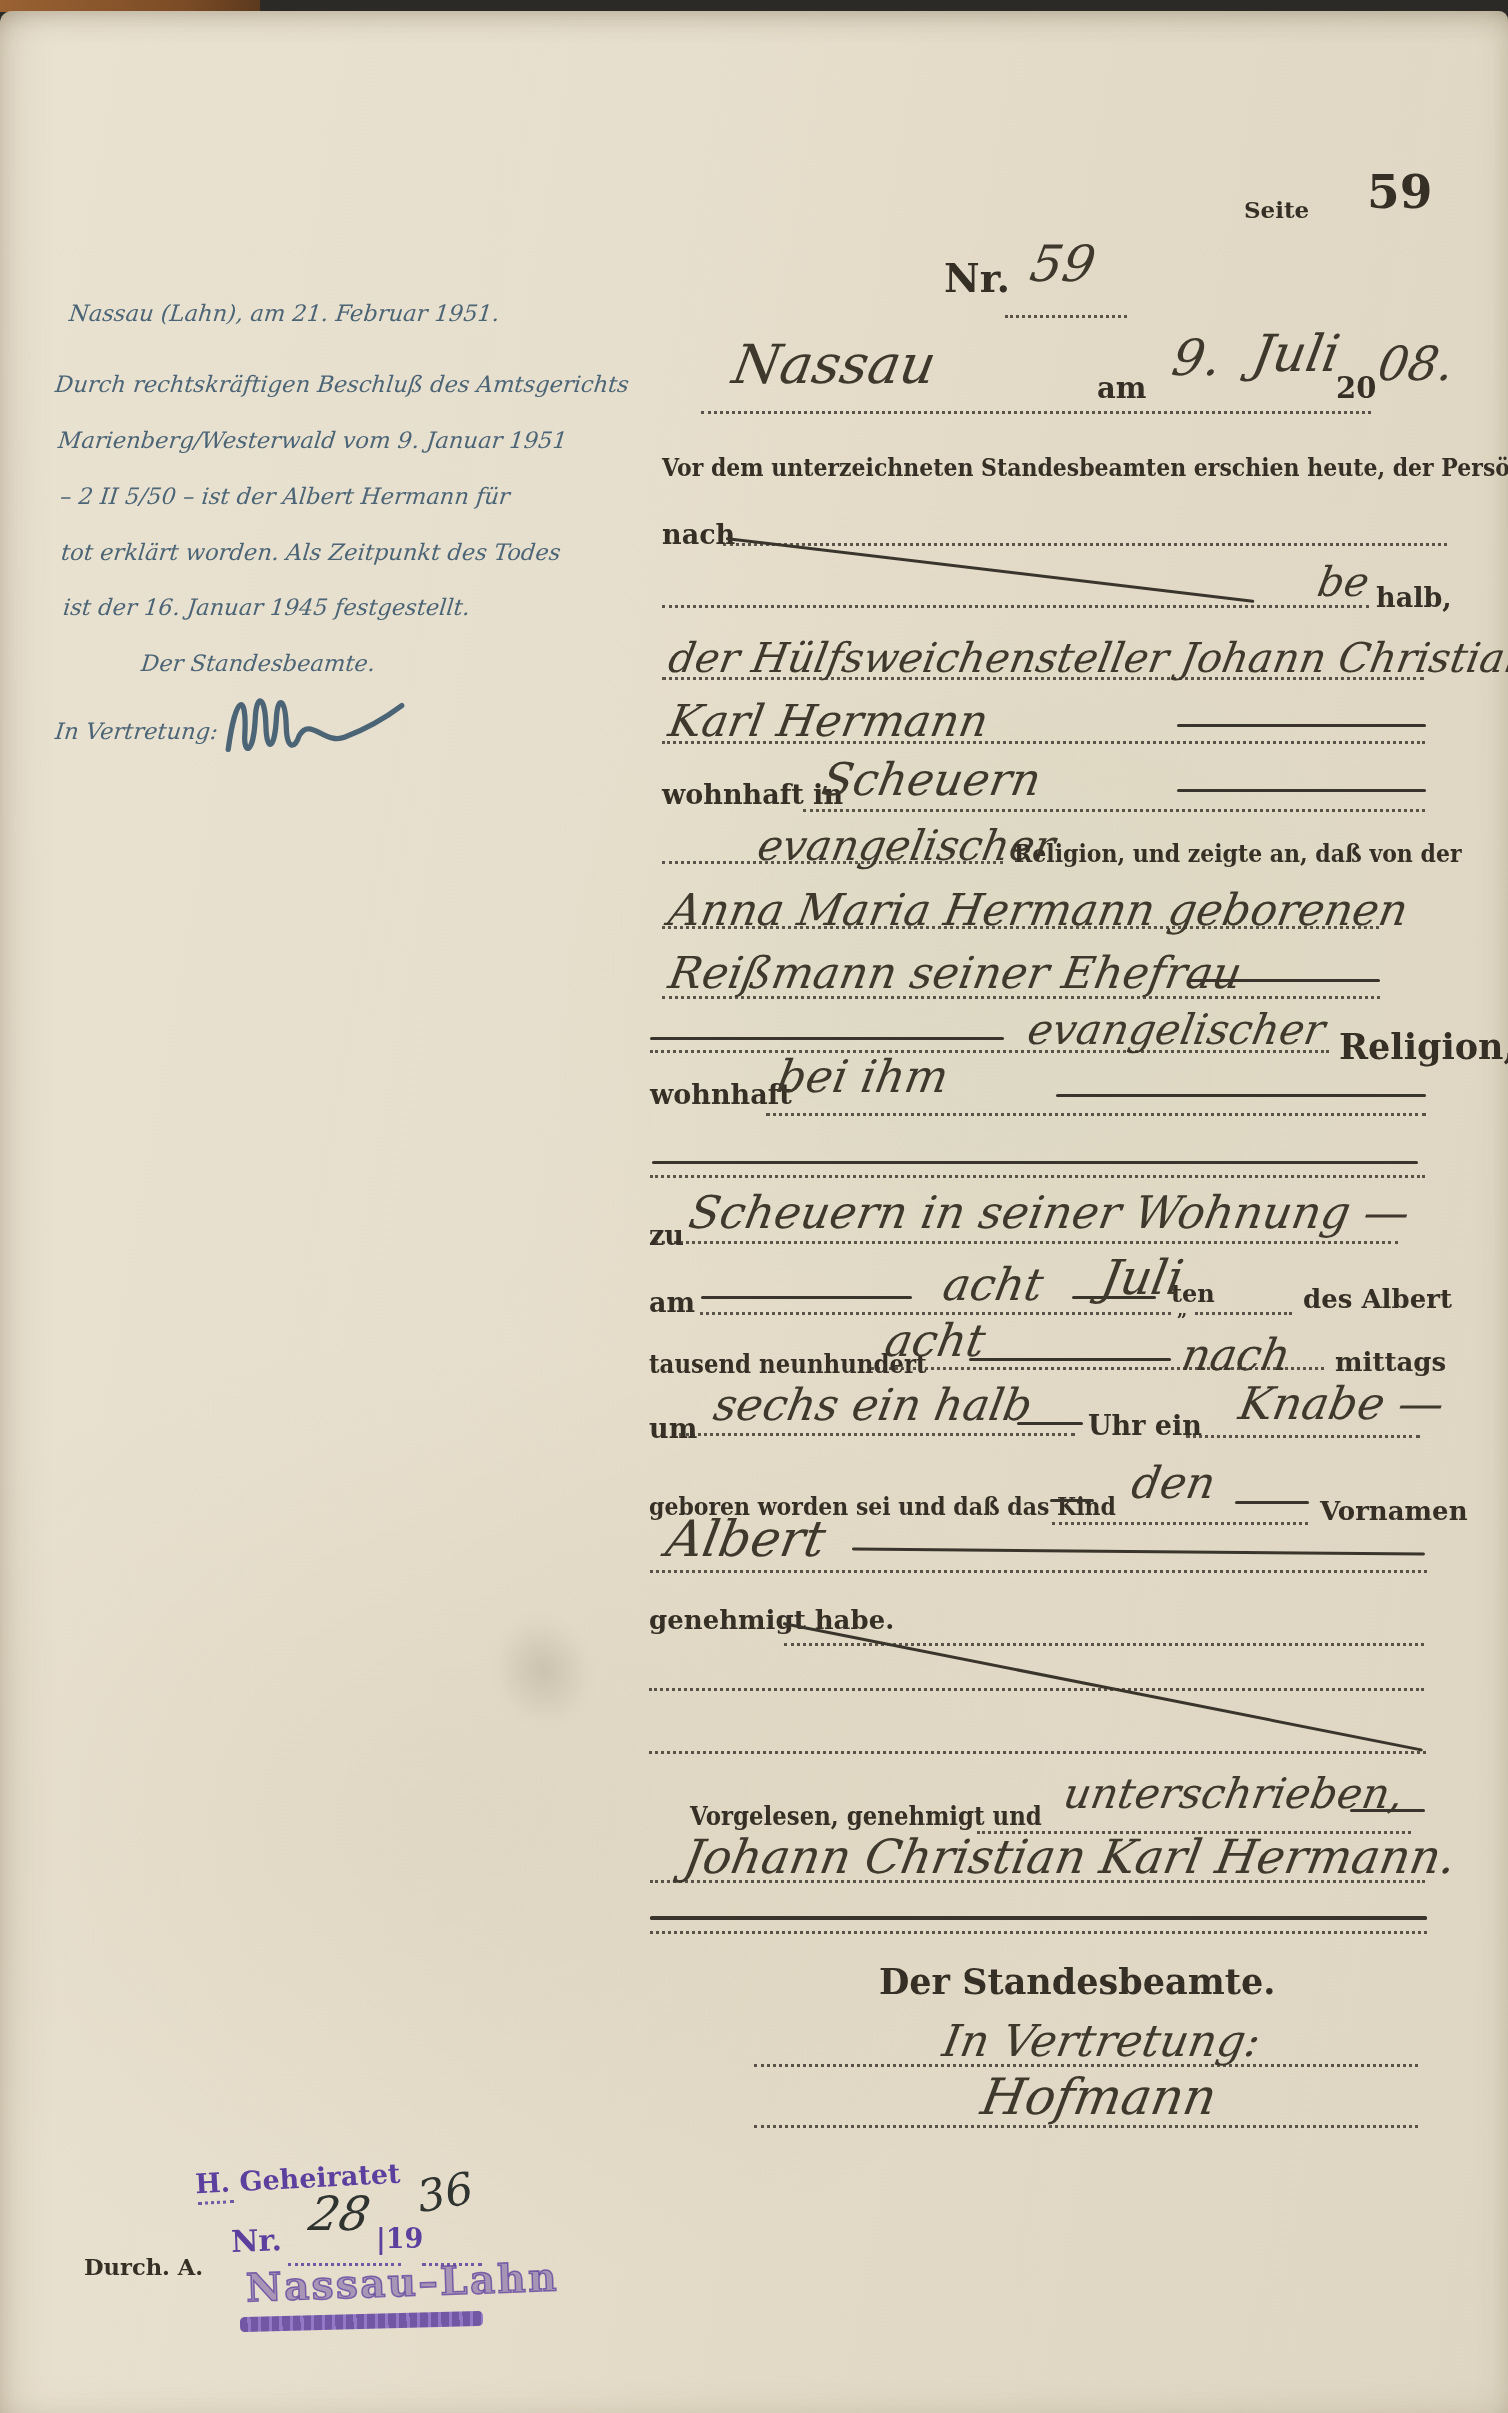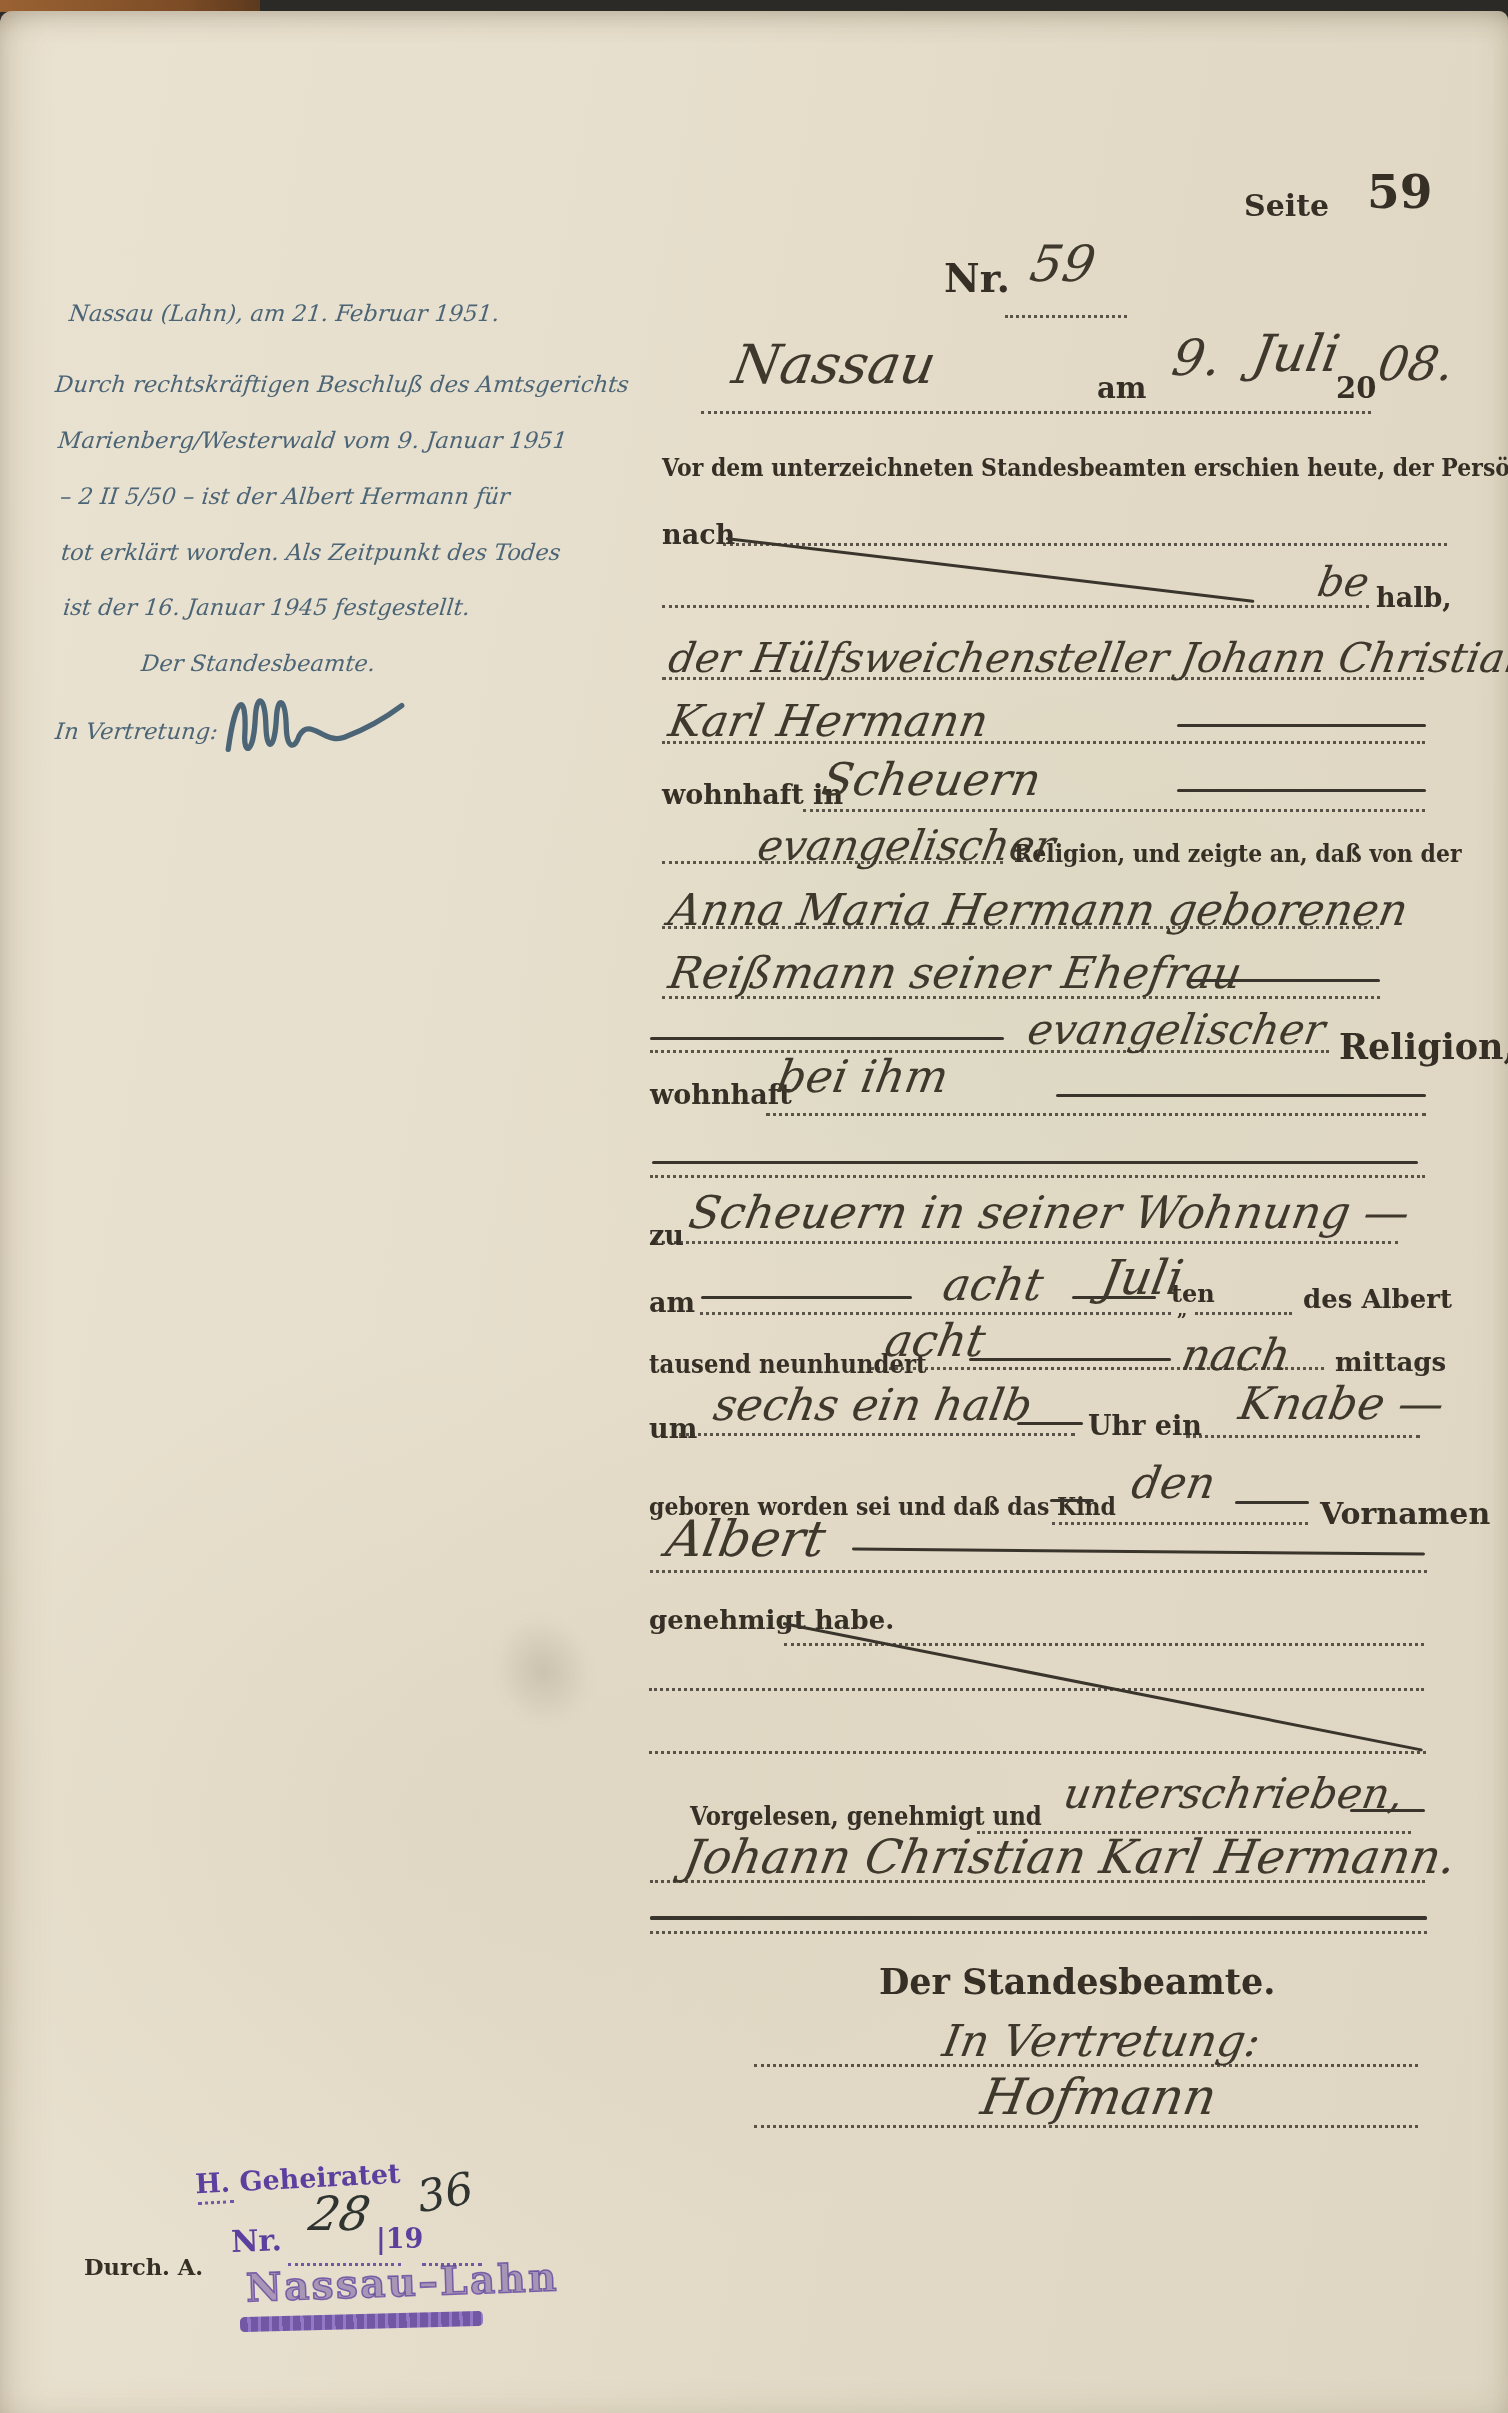--- a/index.html
+++ b/index.html
@@ -44,7 +44,7 @@
   <div id="wood"></div>
   <div id="paper"></div>
 
-  <div class="abs pr" style="left:1244px;top:188px;font-size:30px">Seite</div>
+  <div class="abs pr" style="left:1244px;top:196px;font-size:23px">Seite</div>
   <div class="abs pr" style="left:1367px;top:164px;font-size:47px">59</div>
 
   <div class="abs pr" style="left:944px;top:255px;font-size:39px">Nr.</div>

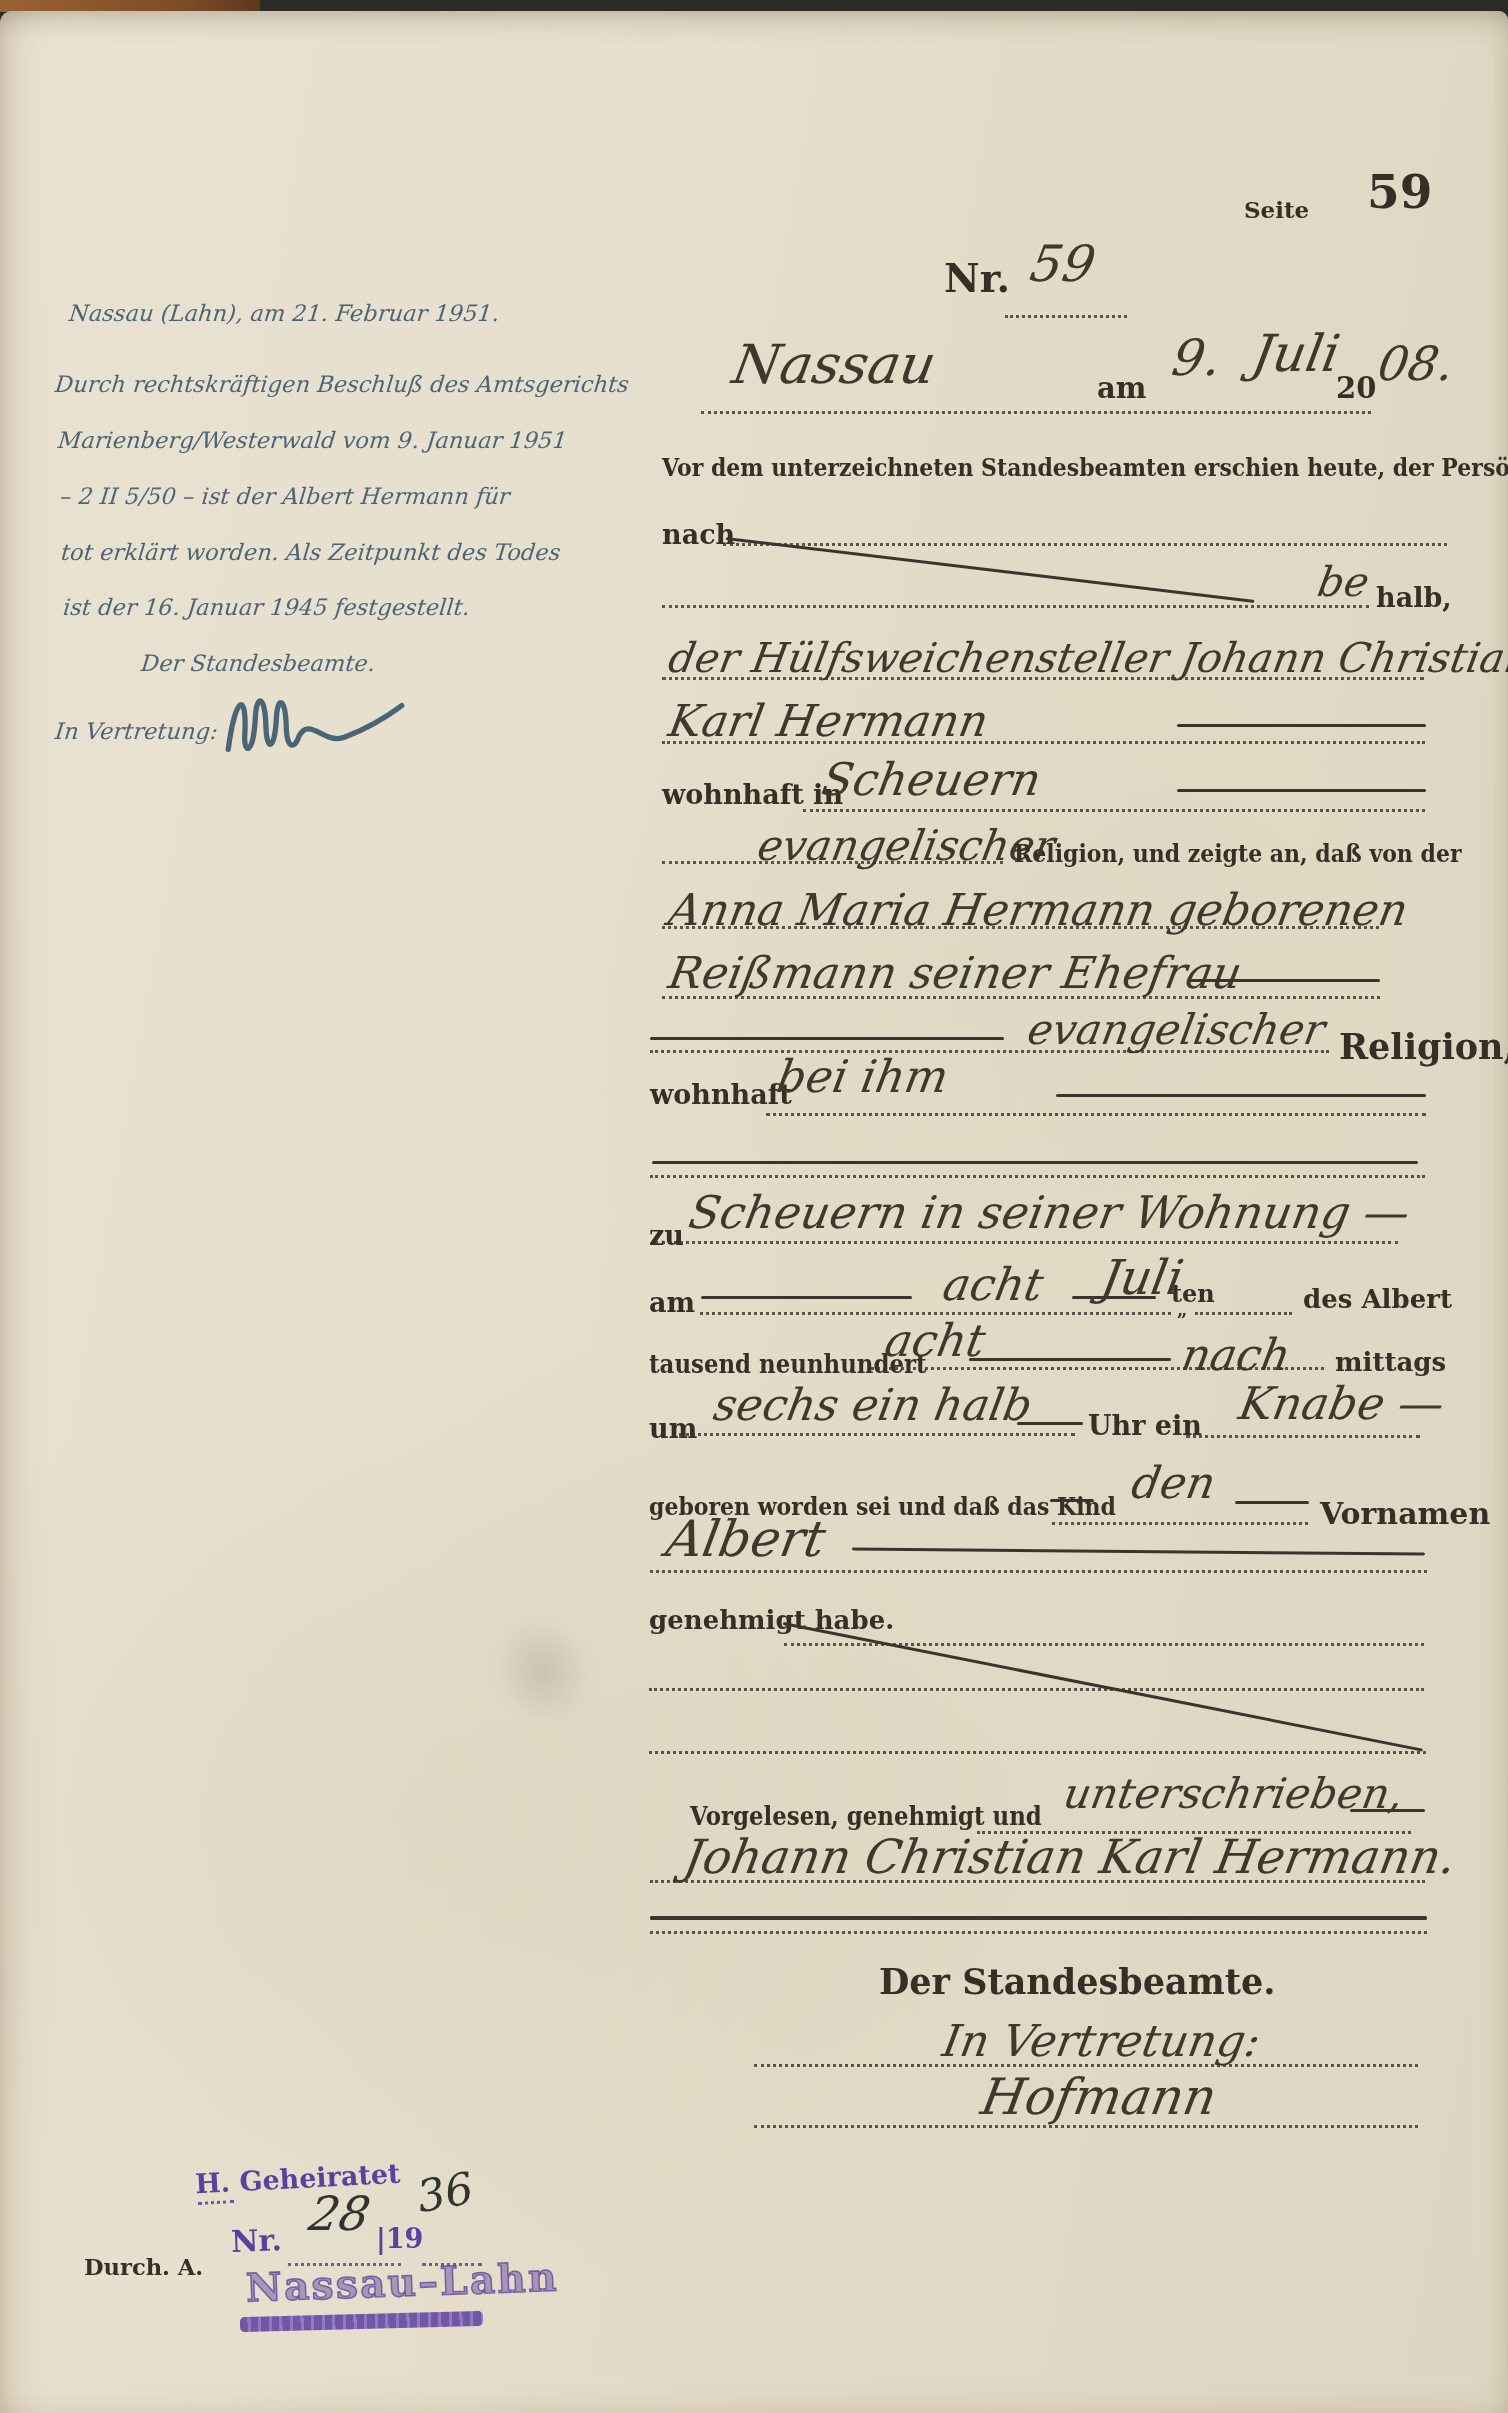--- a/index.html
+++ b/index.html
@@ -136,7 +136,7 @@
   <div class="abs hw" style="left:1128px;top:1457px;font-size:44px">den</div>
   <div class="sl" style="left:1235px;top:1501px;width:74px"></div>
   <div class="dl" style="left:1052px;top:1522px;width:256px"></div>
-  <div class="abs pr" style="left:1320px;top:1496px;font-size:30px">Vornamen</div>
+  <div class="abs pr" style="left:1320px;top:1496px;font-size:26px">Vornamen</div>
   <div class="abs hw" style="left:662px;top:1510px;font-size:50px">Albert</div>
   <div class="sl" style="left:852px;top:1550px;width:573px;transform:rotate(0.5deg)"></div>
   <div class="dl" style="left:650px;top:1570px;width:777px"></div>

